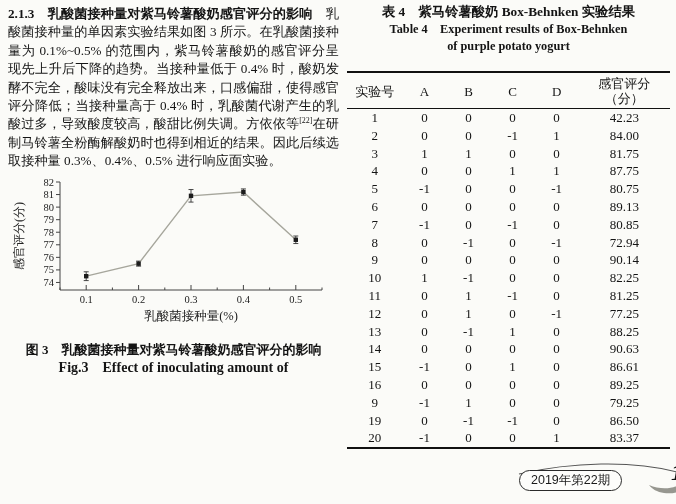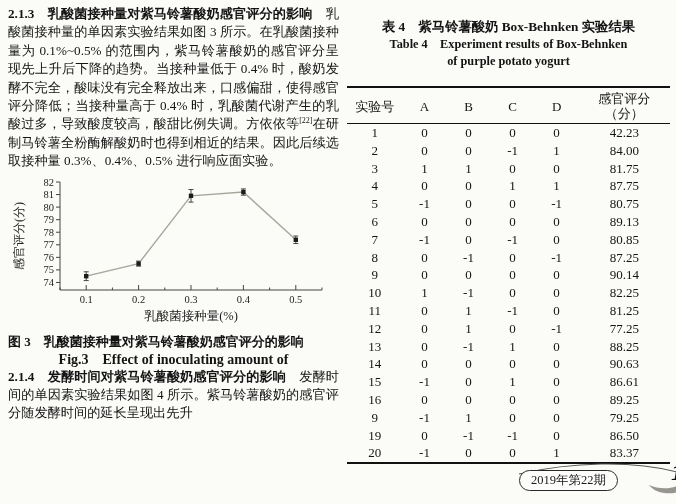--- a/index.html
+++ b/index.html
@@ -10,7 +10,7 @@
   }
   .page{position:relative;width:676px;height:504px;overflow:hidden;padding-left:16px;}
   .col-left{position:absolute;left:8px;top:5px;width:331px;}
-  .col-right{position:absolute;left:347px;top:17px;width:323px;}
+  .col-right{position:absolute;left:347px;top:2px;width:323px;}
   p.body-text{
     margin:0;font-size:13.2px;line-height:18.4px;
     text-align:justify;text-justify:inter-ideograph;

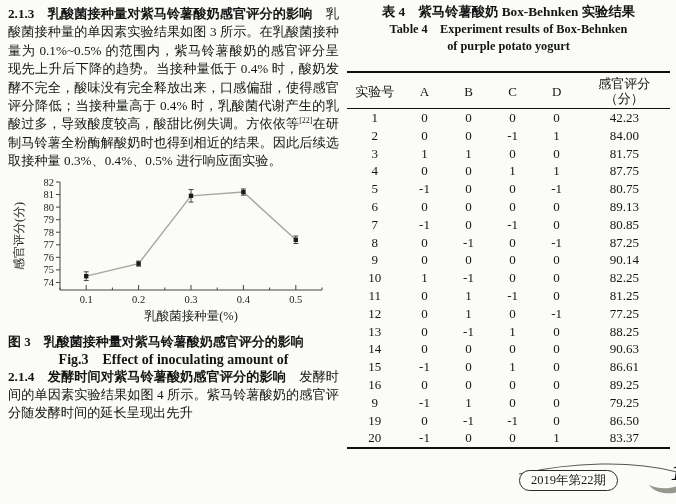--- a/index.html
+++ b/index.html
@@ -216,7 +216,7 @@
             <td>-1</td>
             <td>0</td>
             <td>-1</td>
-            <td>87.25</td>
+            <td>72.94</td>
           </tr>
           <tr>
             <td>9</td>

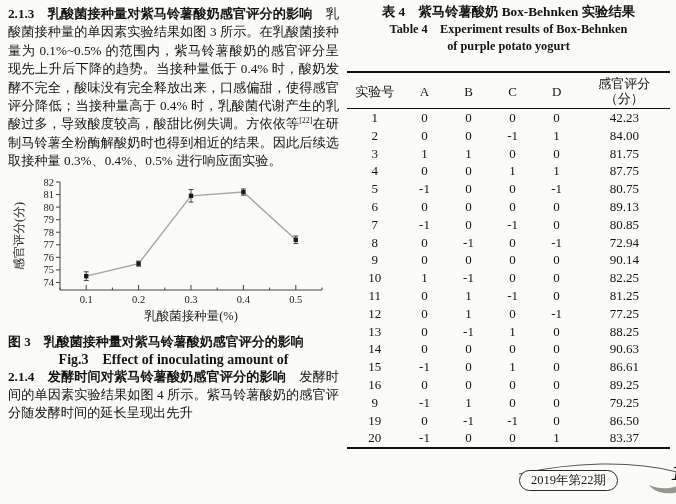--- a/index.html
+++ b/index.html
@@ -18,7 +18,7 @@
   p.body-text b{font-weight:bold;}
   sup.cite{font-size:8px;vertical-align:super;line-height:0;}
   .figure{margin:3px 0 0 0;text-align:center;}
-  .caption-zh{font-weight:bold;font-size:13px;text-align:left;line-height:19px;margin-top:2px;}
+  .caption-zh{font-weight:bold;font-size:13px;text-align:center;line-height:19px;margin-top:10px;}
   .caption-en{font-weight:bold;font-size:14px;text-align:center;line-height:17px;}
   .sect-214{margin-top:3px;}
   .tbl-title-zh{font-weight:bold;font-size:13.3px;text-align:center;line-height:19px;}

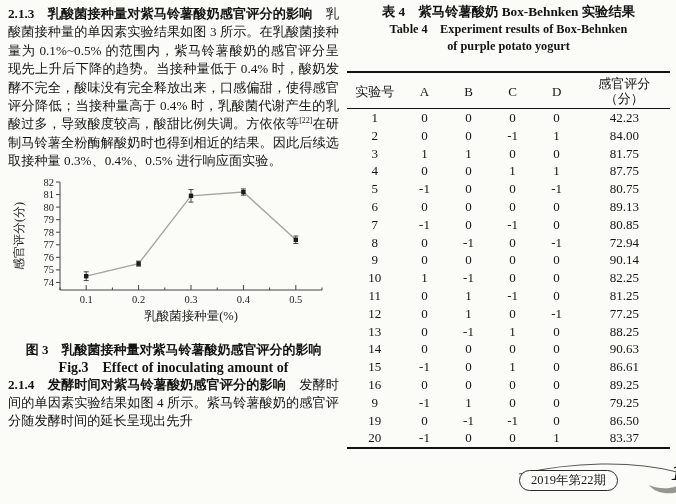--- a/index.html
+++ b/index.html
@@ -133,7 +133,6 @@
     <div class="caption-zh">图 3　乳酸菌接种量对紫马铃薯酸奶感官评分的影响</div>
     <div class="caption-en">Fig.3　Effect of inoculating amount of</div>
 
-    <p class="body-text sect-214"><b>2.1.4　发酵时间对紫马铃薯酸奶感官评分的影响</b><span>　发酵时间的单因素实验结果如图 4 所示。紫马铃薯酸奶的感官评分随发酵时间的延长呈现出先升</span></p>
   </div>
 
   <div class="col-right">

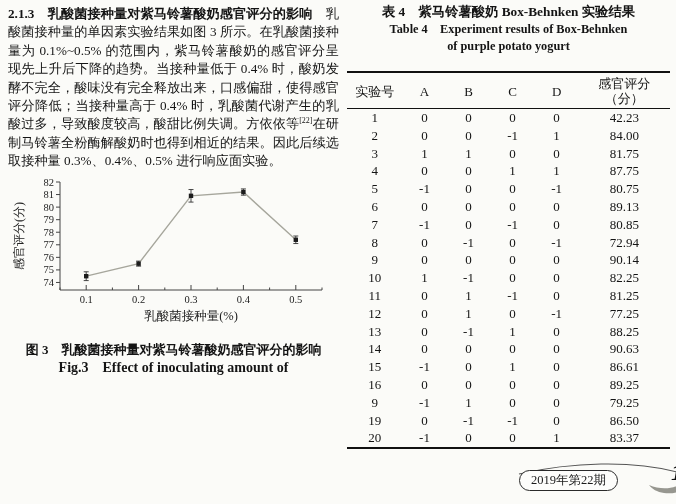--- a/index.html
+++ b/index.html
@@ -45,7 +45,7 @@
   .issue-badge{
     position:absolute;left:2px;top:12px;border:1px solid #2a2a2a;border-radius:12px;
     background:#fdfdfb;padding:1px 11px 2px 11px;font-size:12.5px;line-height:16px;
-    font-family:Liberation Serif, serif;color:#1a1a1a;
+    font-family:Liberation Sans, sans-serif;color:#1a1a1a;
   }
   .page-no{
     position:absolute;right:-3px;top:1px;font-style:italic;font-weight:bold;

